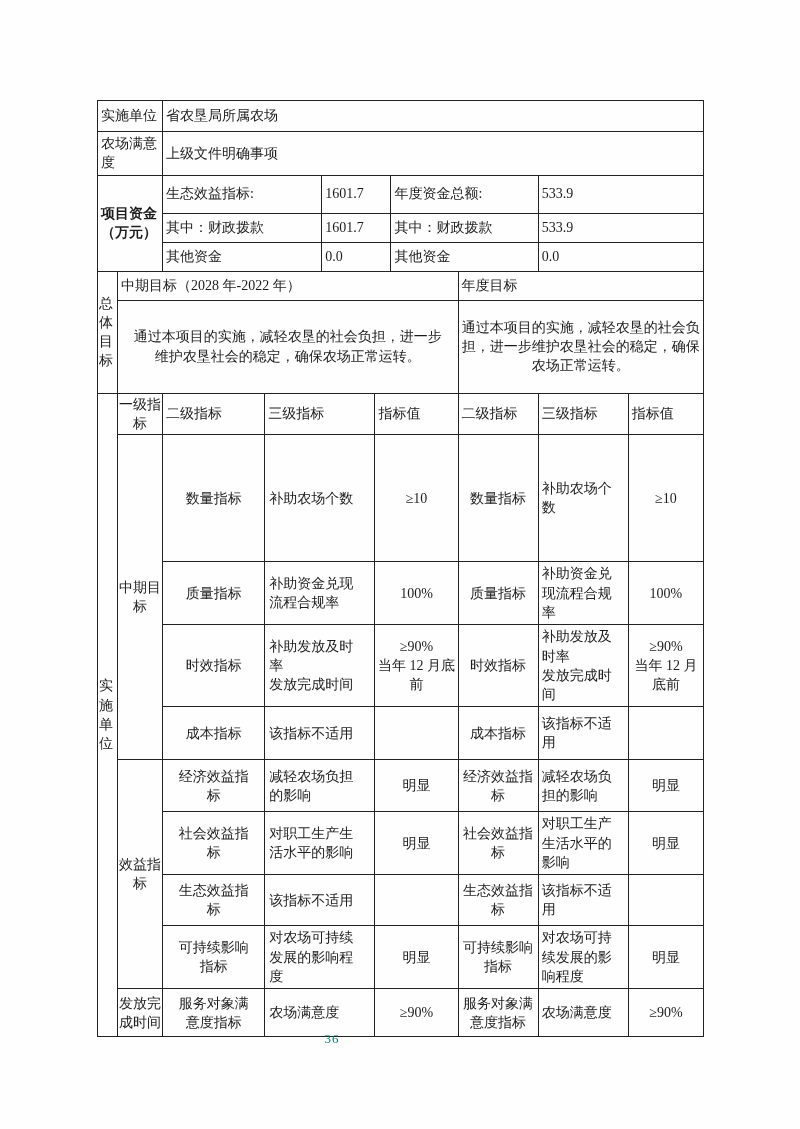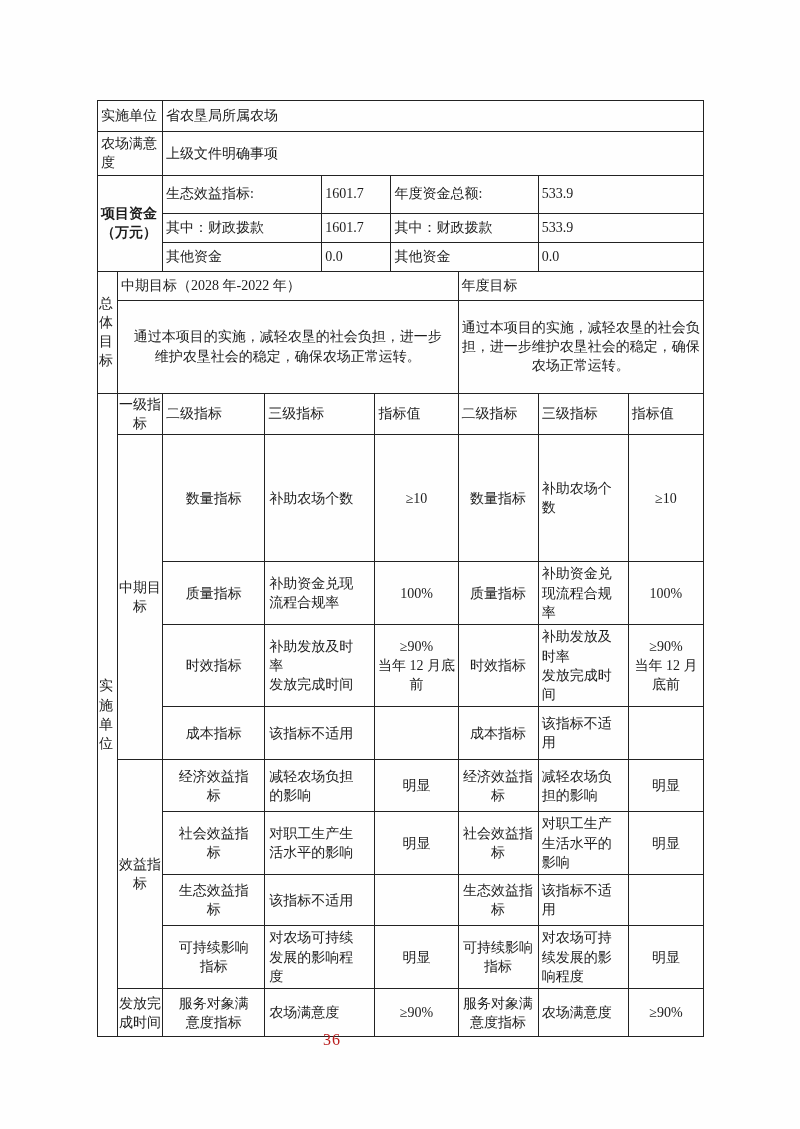--- a/index.html
+++ b/index.html
@@ -41,7 +41,7 @@
   .fund-label{white-space:pre-line;font-weight:bold;}
   .footer{
     position:absolute;left:0;top:1031px;width:664px;text-align:center;
-    font-size:16px;color:#b91c1c;letter-spacing:1px;
+    font-size:13px;color:#0f766e;letter-spacing:1px;
   }
 </style>
 </head>

